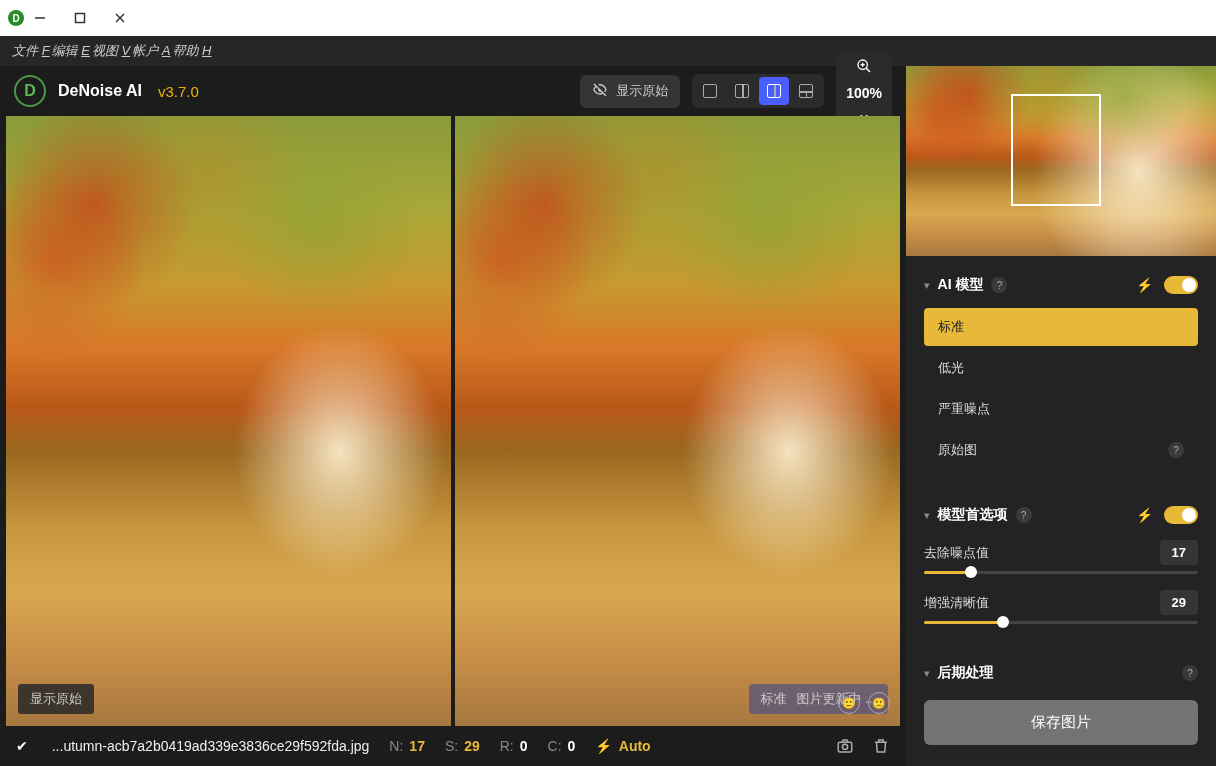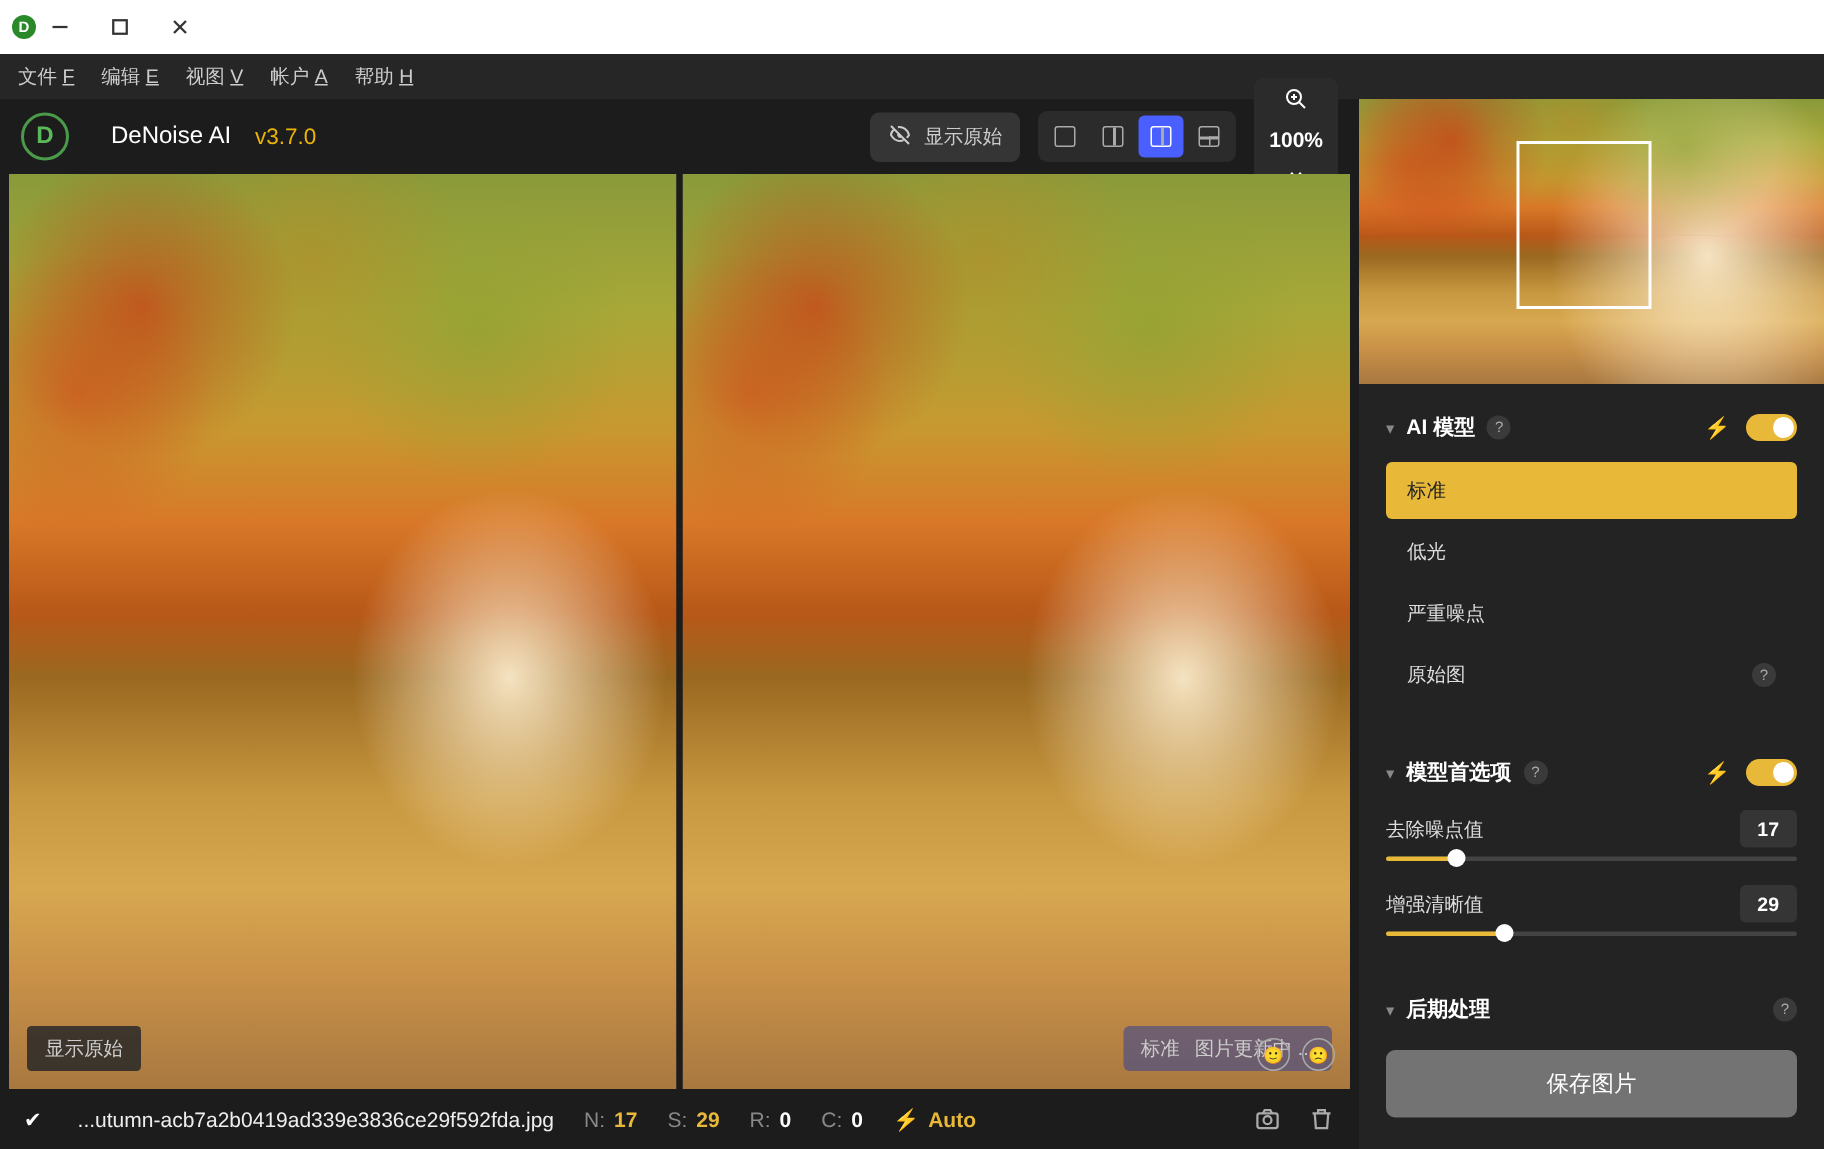--- a/index.html
+++ b/index.html
@@ -11,7 +11,7 @@
 .titlebar .win-controls { display: flex; gap: 24px; padding-right: 8px; }
 .titlebar .win-btn { width: 16px; height: 16px; cursor: pointer; display: flex; align-items: center; justify-content: center; font-size: 14px; }
 
-.menubar { height: 30px; background: #262626; display: flex; align-items: center; padding: 0 12px; gap: 18px; font-size: 13px; }
+.menubar { height: 30px; background: #262626; display: flex; align-items: center; padding: 0 12px; gap: 2px; font-size: 13px; font-style: italic; }
 .menubar .menu-item { cursor: pointer; }
 .menubar .menu-item .underline { text-decoration: underline; }
 

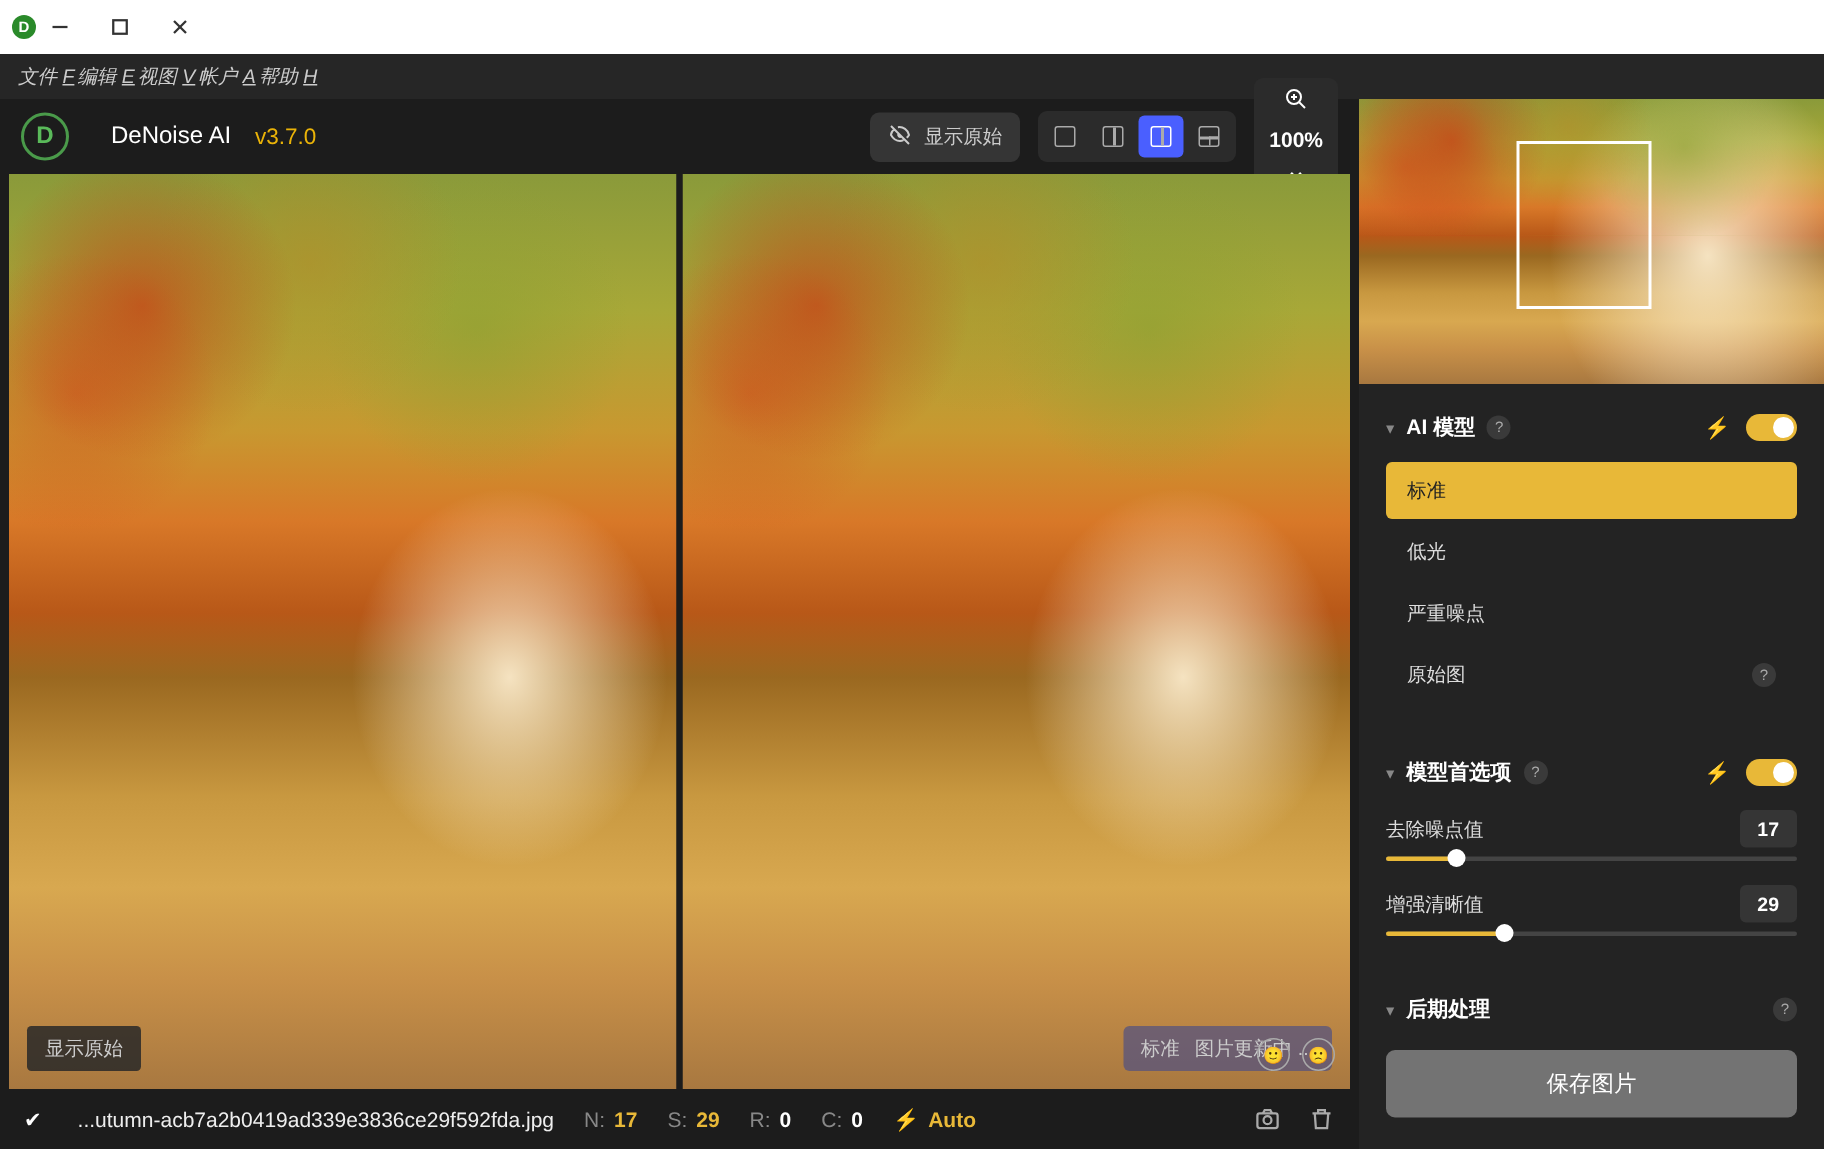--- a/index.html
+++ b/index.html
@@ -20,7 +20,7 @@
 
 .toolbar { height: 50px; display: flex; align-items: center; padding: 0 14px; gap: 12px; }
 .logo-badge { width: 32px; height: 32px; border: 2px solid #4a9a4a; border-radius: 50%; display: flex; align-items: center; justify-content: center; color: #5aba5a; font-weight: bold; font-size: 16px; }
-.app-name { font-size: 16px; font-weight: 400; color: #fff; margin-left: 16px; }
+.app-name { font-size: 16px; font-weight: 700; color: #fff; }
 .app-version { font-size: 15px; color: #eab308; margin-left: 4px; }
 .toolbar-spacer { flex: 1; }
 .pill-btn { background: #353535; border-radius: 6px; padding: 7px 12px; display: flex; align-items: center; gap: 8px; font-size: 13px; cursor: pointer; }

